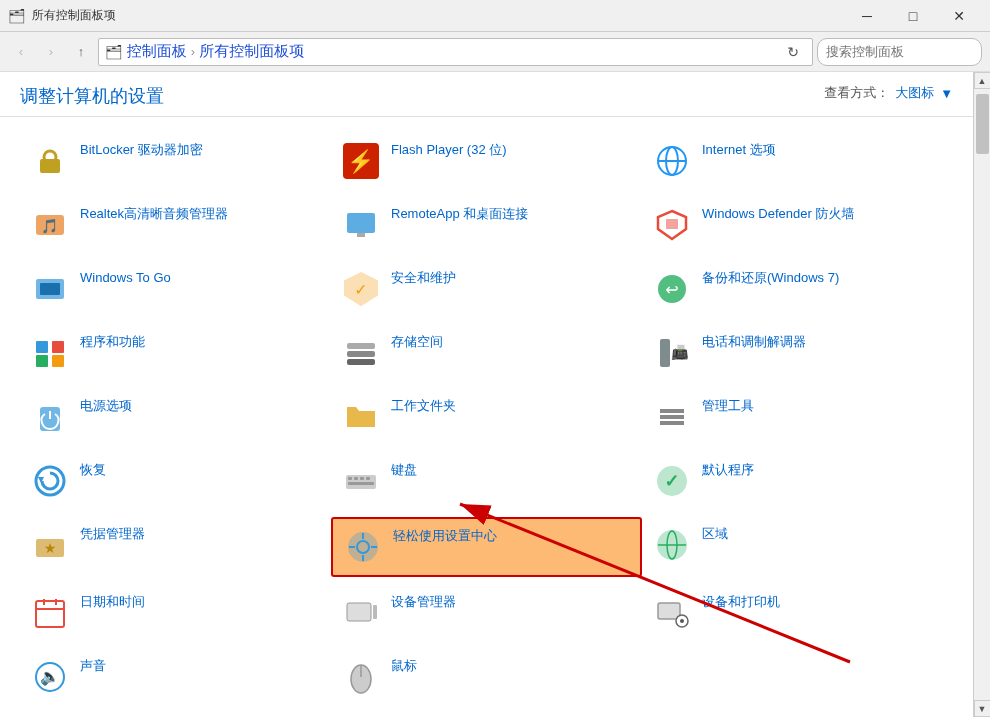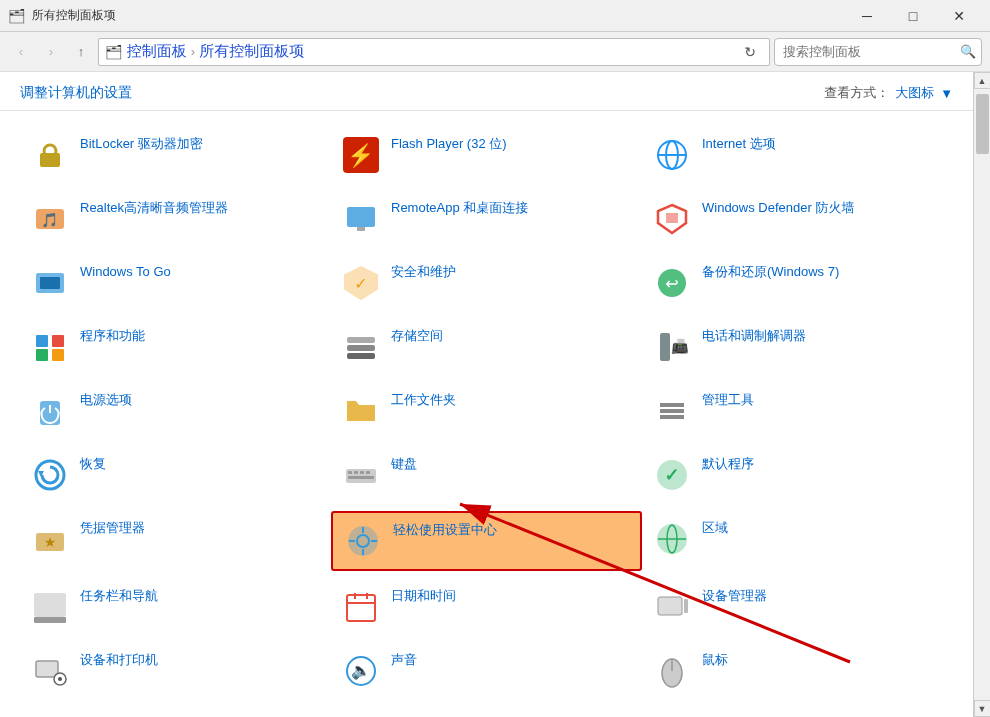--- a/index.html
+++ b/index.html
@@ -72,12 +72,12 @@
       cursor: pointer; color: #555; font-size: 14px;
     }
     .search-box {
-      width: 208px;
+      width: 165px;
       height: 28px;
       border: 1px solid #bbb;
       display: flex; align-items: center;
       background: #fff;
-      border-radius: 4px;
+      border-radius: 10px;
       padding: 0 4px 0 8px;
       font-size: 13px;
     }

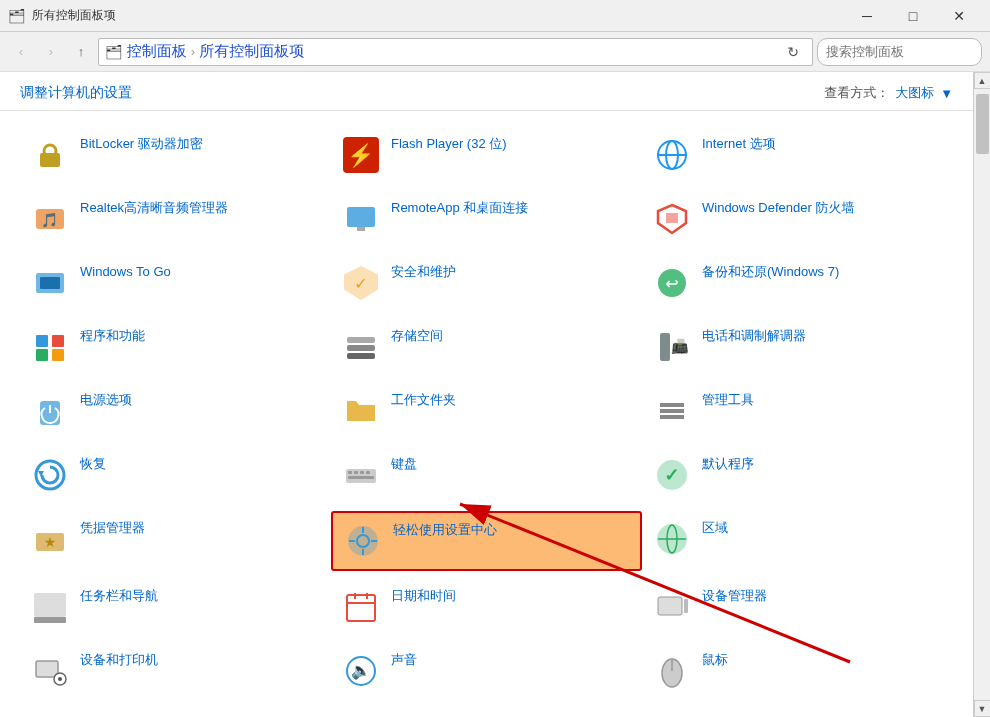--- a/index.html
+++ b/index.html
@@ -139,7 +139,7 @@
     }
     .panel-title {
       color: #0066cc;
-      font-size: 14px;
+      font-size: 18px;
       font-weight: normal;
     }
     .view-options {

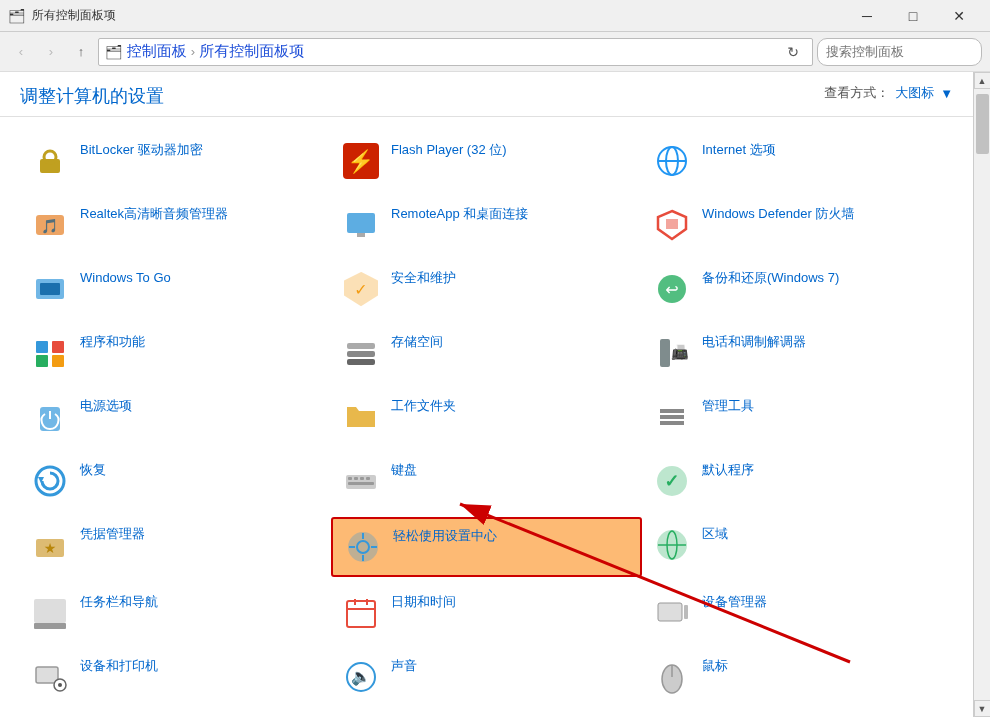--- a/index.html
+++ b/index.html
@@ -438,15 +438,6 @@
         <div class="grid-item">
           <div class="item-icon">
             <svg width="36" height="36" viewBox="0 0 36 36">
-              <rect x="2" y="4" width="32" height="24" rx="2" fill="#ddd"></rect>
-              <rect x="2" y="28" width="32" height="6" rx="1" fill="#999"></rect>
-            </svg>
-          </div>
-          <span class="item-label">任务栏和导航</span>
-        </div>
-        <div class="grid-item">
-          <div class="item-icon">
-            <svg width="36" height="36" viewBox="0 0 36 36">
               <rect x="4" y="6" width="28" height="26" rx="2" fill="none" stroke="#e74c3c" stroke-width="2"></rect>
               <line x1="4" y1="14" x2="32" y2="14" stroke="#e74c3c" stroke-width="2"></line>
               <line x1="12" y1="4" x2="12" y2="10" stroke="#e74c3c" stroke-width="2"></line>

